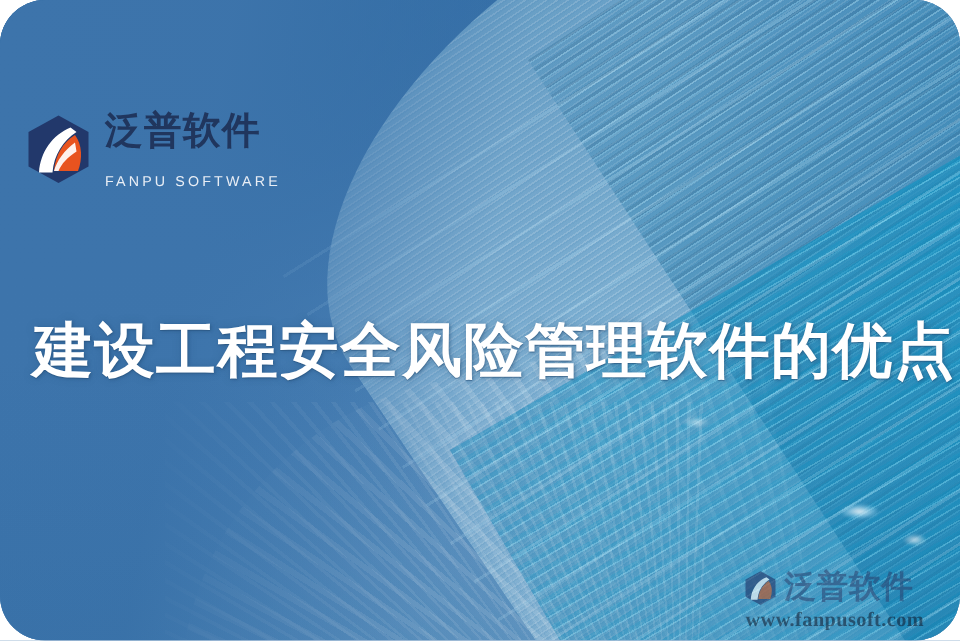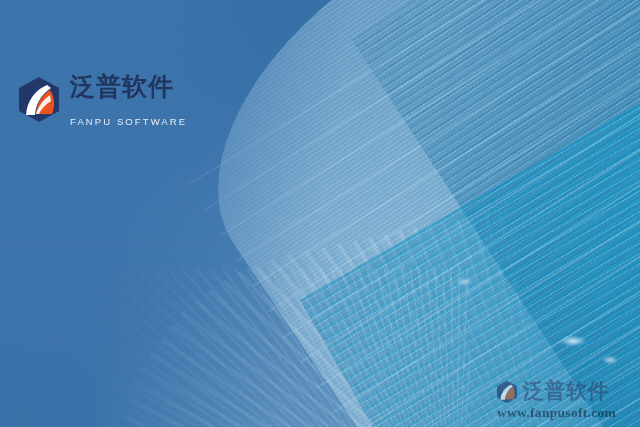--- a/index.html
+++ b/index.html
@@ -17,6 +17,7 @@
     height: 427px;
     overflow: hidden;
     background: #3f76ab;
+    border-radius: 30px;
   }
 
   

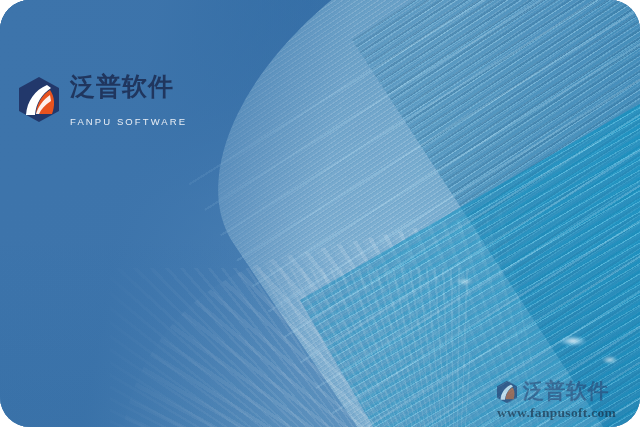--- a/index.html
+++ b/index.html
@@ -341,6 +341,7 @@
     </span>
   </div>
 
+  <h1 class="headline">建设工程安全风险管理软件的优点</h1>
 
   <div class="watermark">
     <span class="wm-row">

